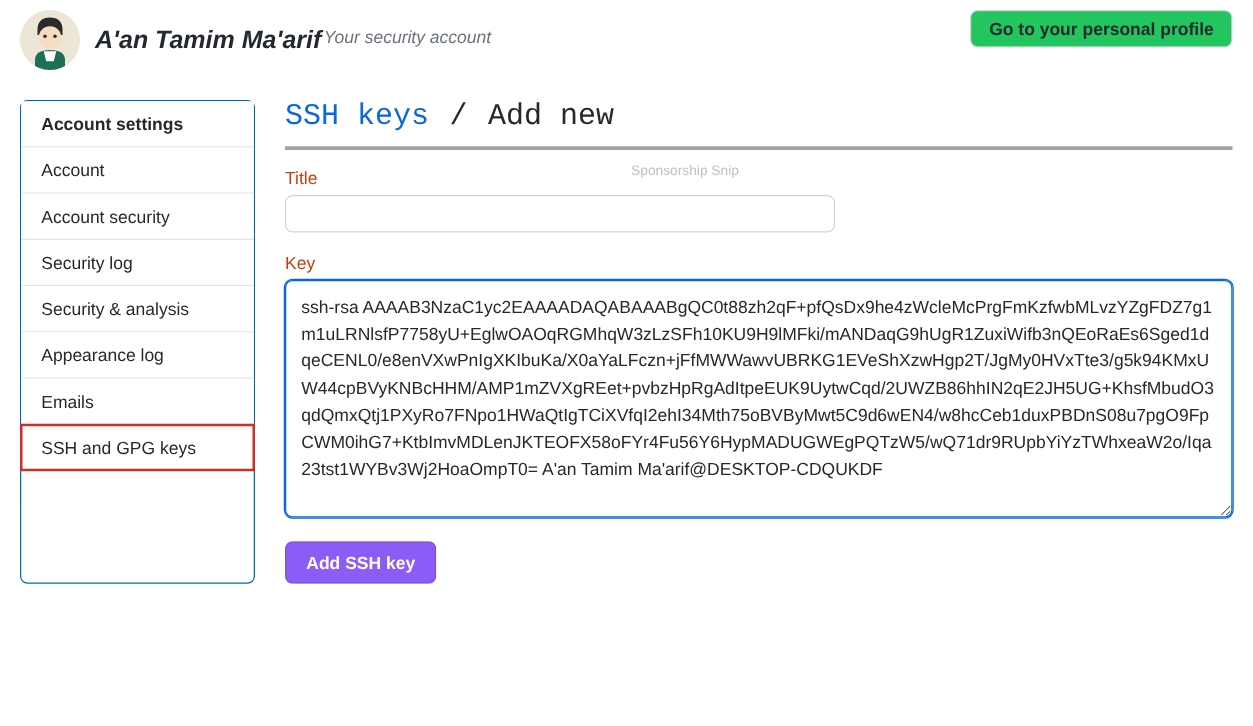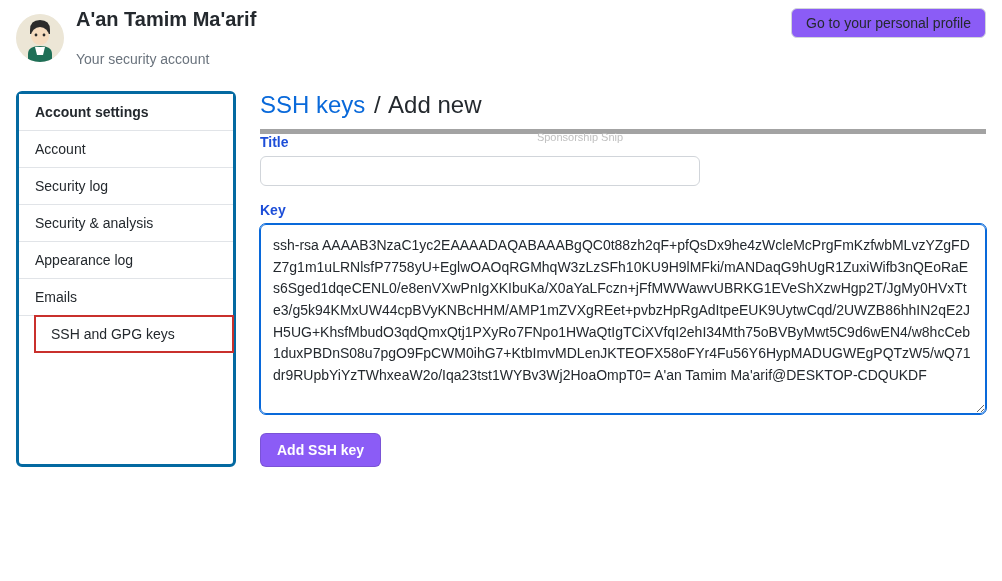--- a/index.html
+++ b/index.html
@@ -33,7 +33,7 @@
       flex-shrink: 0;
     }
     .avatar svg { width: 100%; height: 100%; }
-    .user-block { display: flex; flex-direction: column; gap: 20px; }
+    .user-block { display: flex; flex-direction: row; gap: 2px; font-style: italic; }
     .username { font-size: 20px; font-weight: 600; color: #24292e; }
     .subtitle { font-size: 14px; color: #6a737d; }
     .profile-btn {

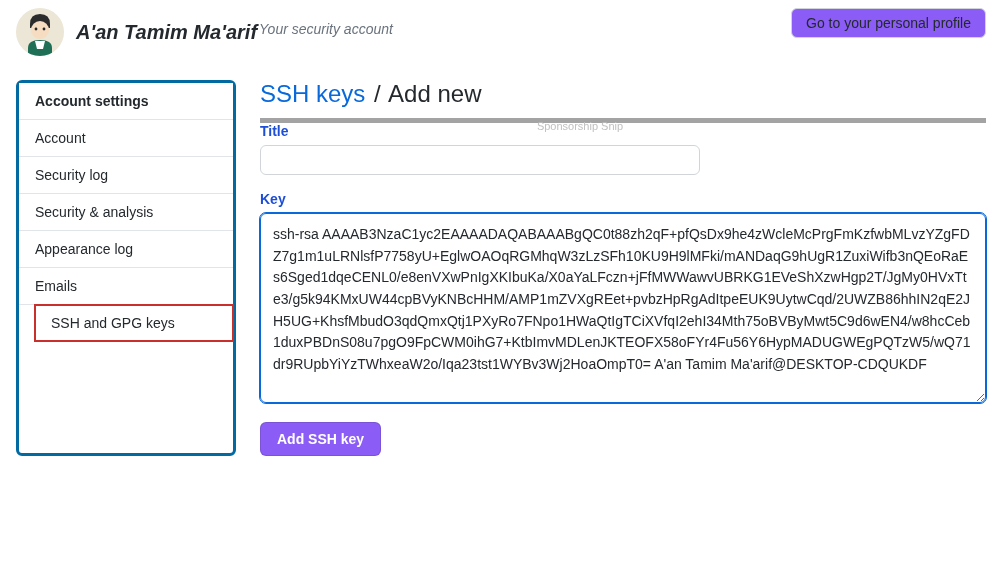--- a/index.html
+++ b/index.html
@@ -39,10 +39,10 @@
     .profile-btn {
       border: 1px solid #d1d5da;
       border-radius: 6px;
-      background: #8b5cf6;
-      color: #24292e;
-      font-size: 14px;
-      font-weight: 400;
+      background: #22c55e;
+      color: #24292e;
+      font-size: 14px;
+      font-weight: 700;
       padding: 6px 14px;
       cursor: pointer;
     }

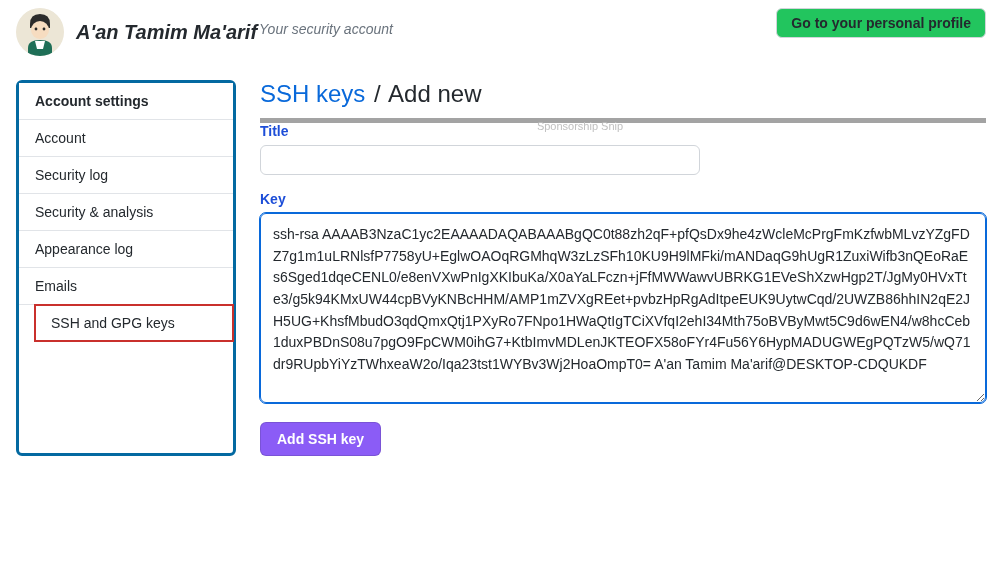--- a/index.html
+++ b/index.html
@@ -48,8 +48,8 @@
     }
     .content { display: flex; gap: 24px; }
     .sidebar {
-      width: 220px;
-      border: 3px solid #0369a1;
+      width: 188px;
+      border: 1px solid #0369a1;
       border-radius: 6px;
       overflow: visible;
     }

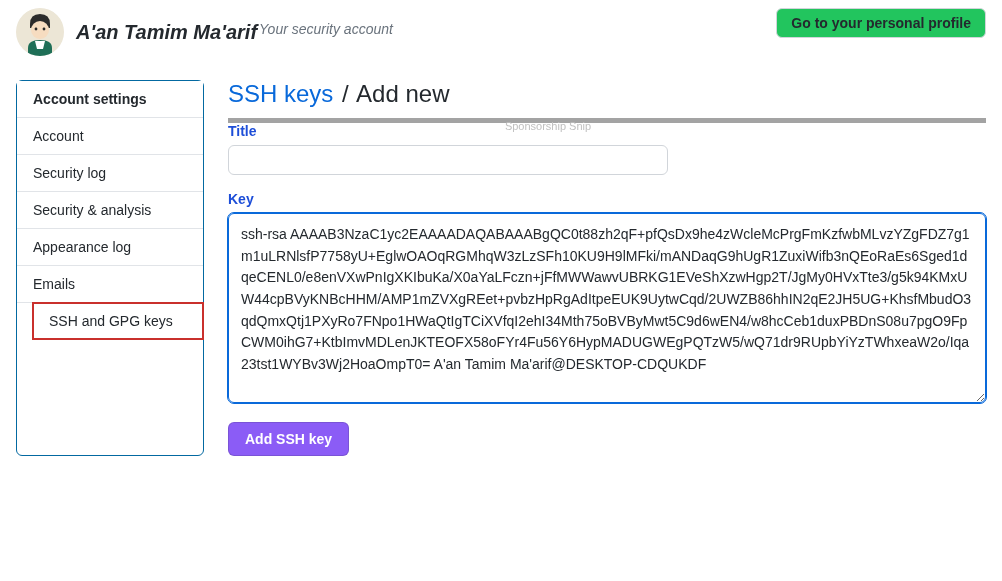--- a/index.html
+++ b/index.html
@@ -77,8 +77,10 @@
     .page-title {
       font-size: 24px;
       font-weight: 400;
+      margin-bottom: 14px;
       padding-bottom: 10px;
-      border-bottom: 5px solid #a3a3a3;
+      border-bottom: 3px solid #a3a3a3;
+      font-family: Liberation Mono, monospace;
     }
     .page-title .link-part { color: #0969da; }
     .page-title .sep { color: #24292e; margin: 0 2px; }

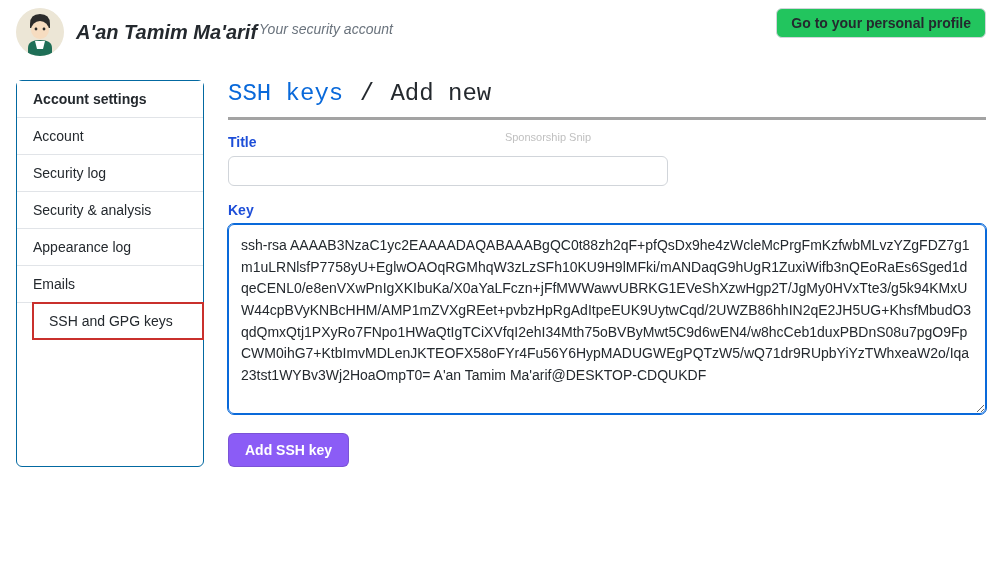--- a/index.html
+++ b/index.html
@@ -102,8 +102,8 @@
     .form-label {
       display: block;
       font-size: 14px;
-      font-weight: 700;
-      color: #1d4ed8;
+      font-weight: 400;
+      color: #c2410c;
       margin-bottom: 6px;
     }
     .title-input {

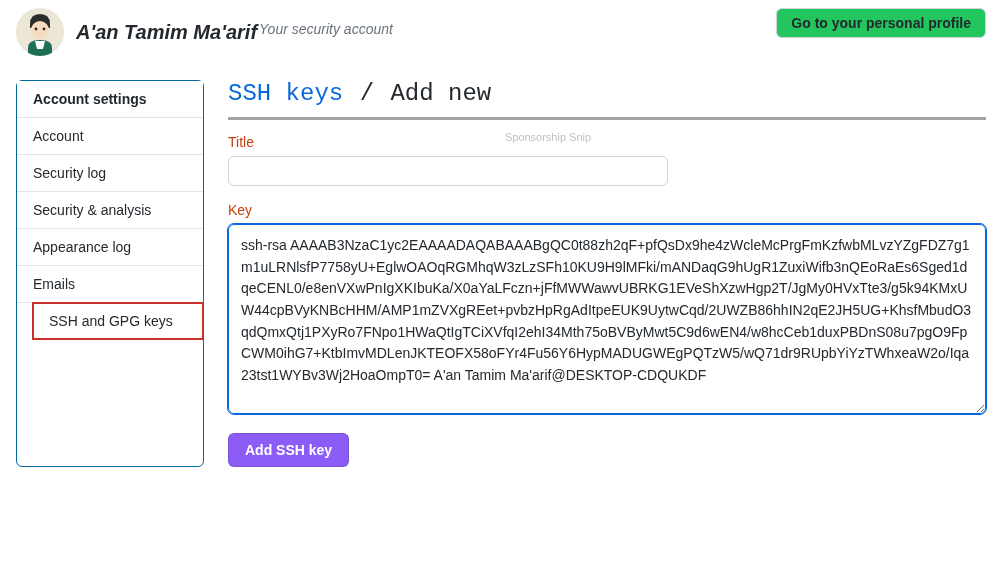--- a/index.html
+++ b/index.html
@@ -169,6 +169,7 @@
   <nav class="sidebar">
     <div class="sidebar-item header-item">Account settings</div>
     <div class="sidebar-item"><span>Account</span></div>
+    <div class="sidebar-item"><span>Account security</span></div>
     <div class="sidebar-item"><span>Security log</span></div>
     <div class="sidebar-item"><span>Security &amp; analysis</span></div>
     <div class="sidebar-item"><span>Appearance log</span></div>

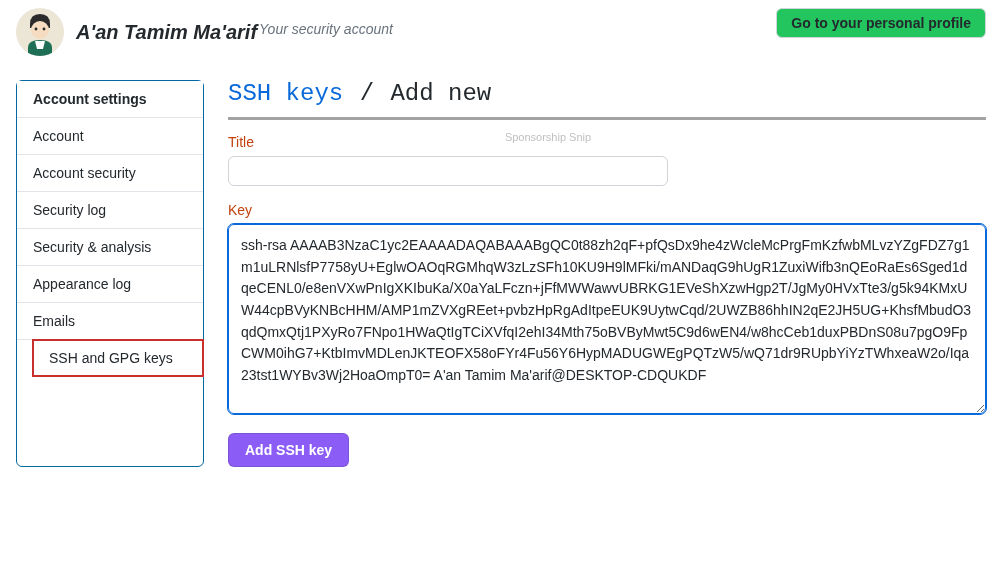--- a/index.html
+++ b/index.html
@@ -71,7 +71,6 @@
       outline-offset: -1px;
       position: relative;
       z-index: 1;
-      margin-left: 16px;
     }
     .main { flex: 1; }
     .page-title {

